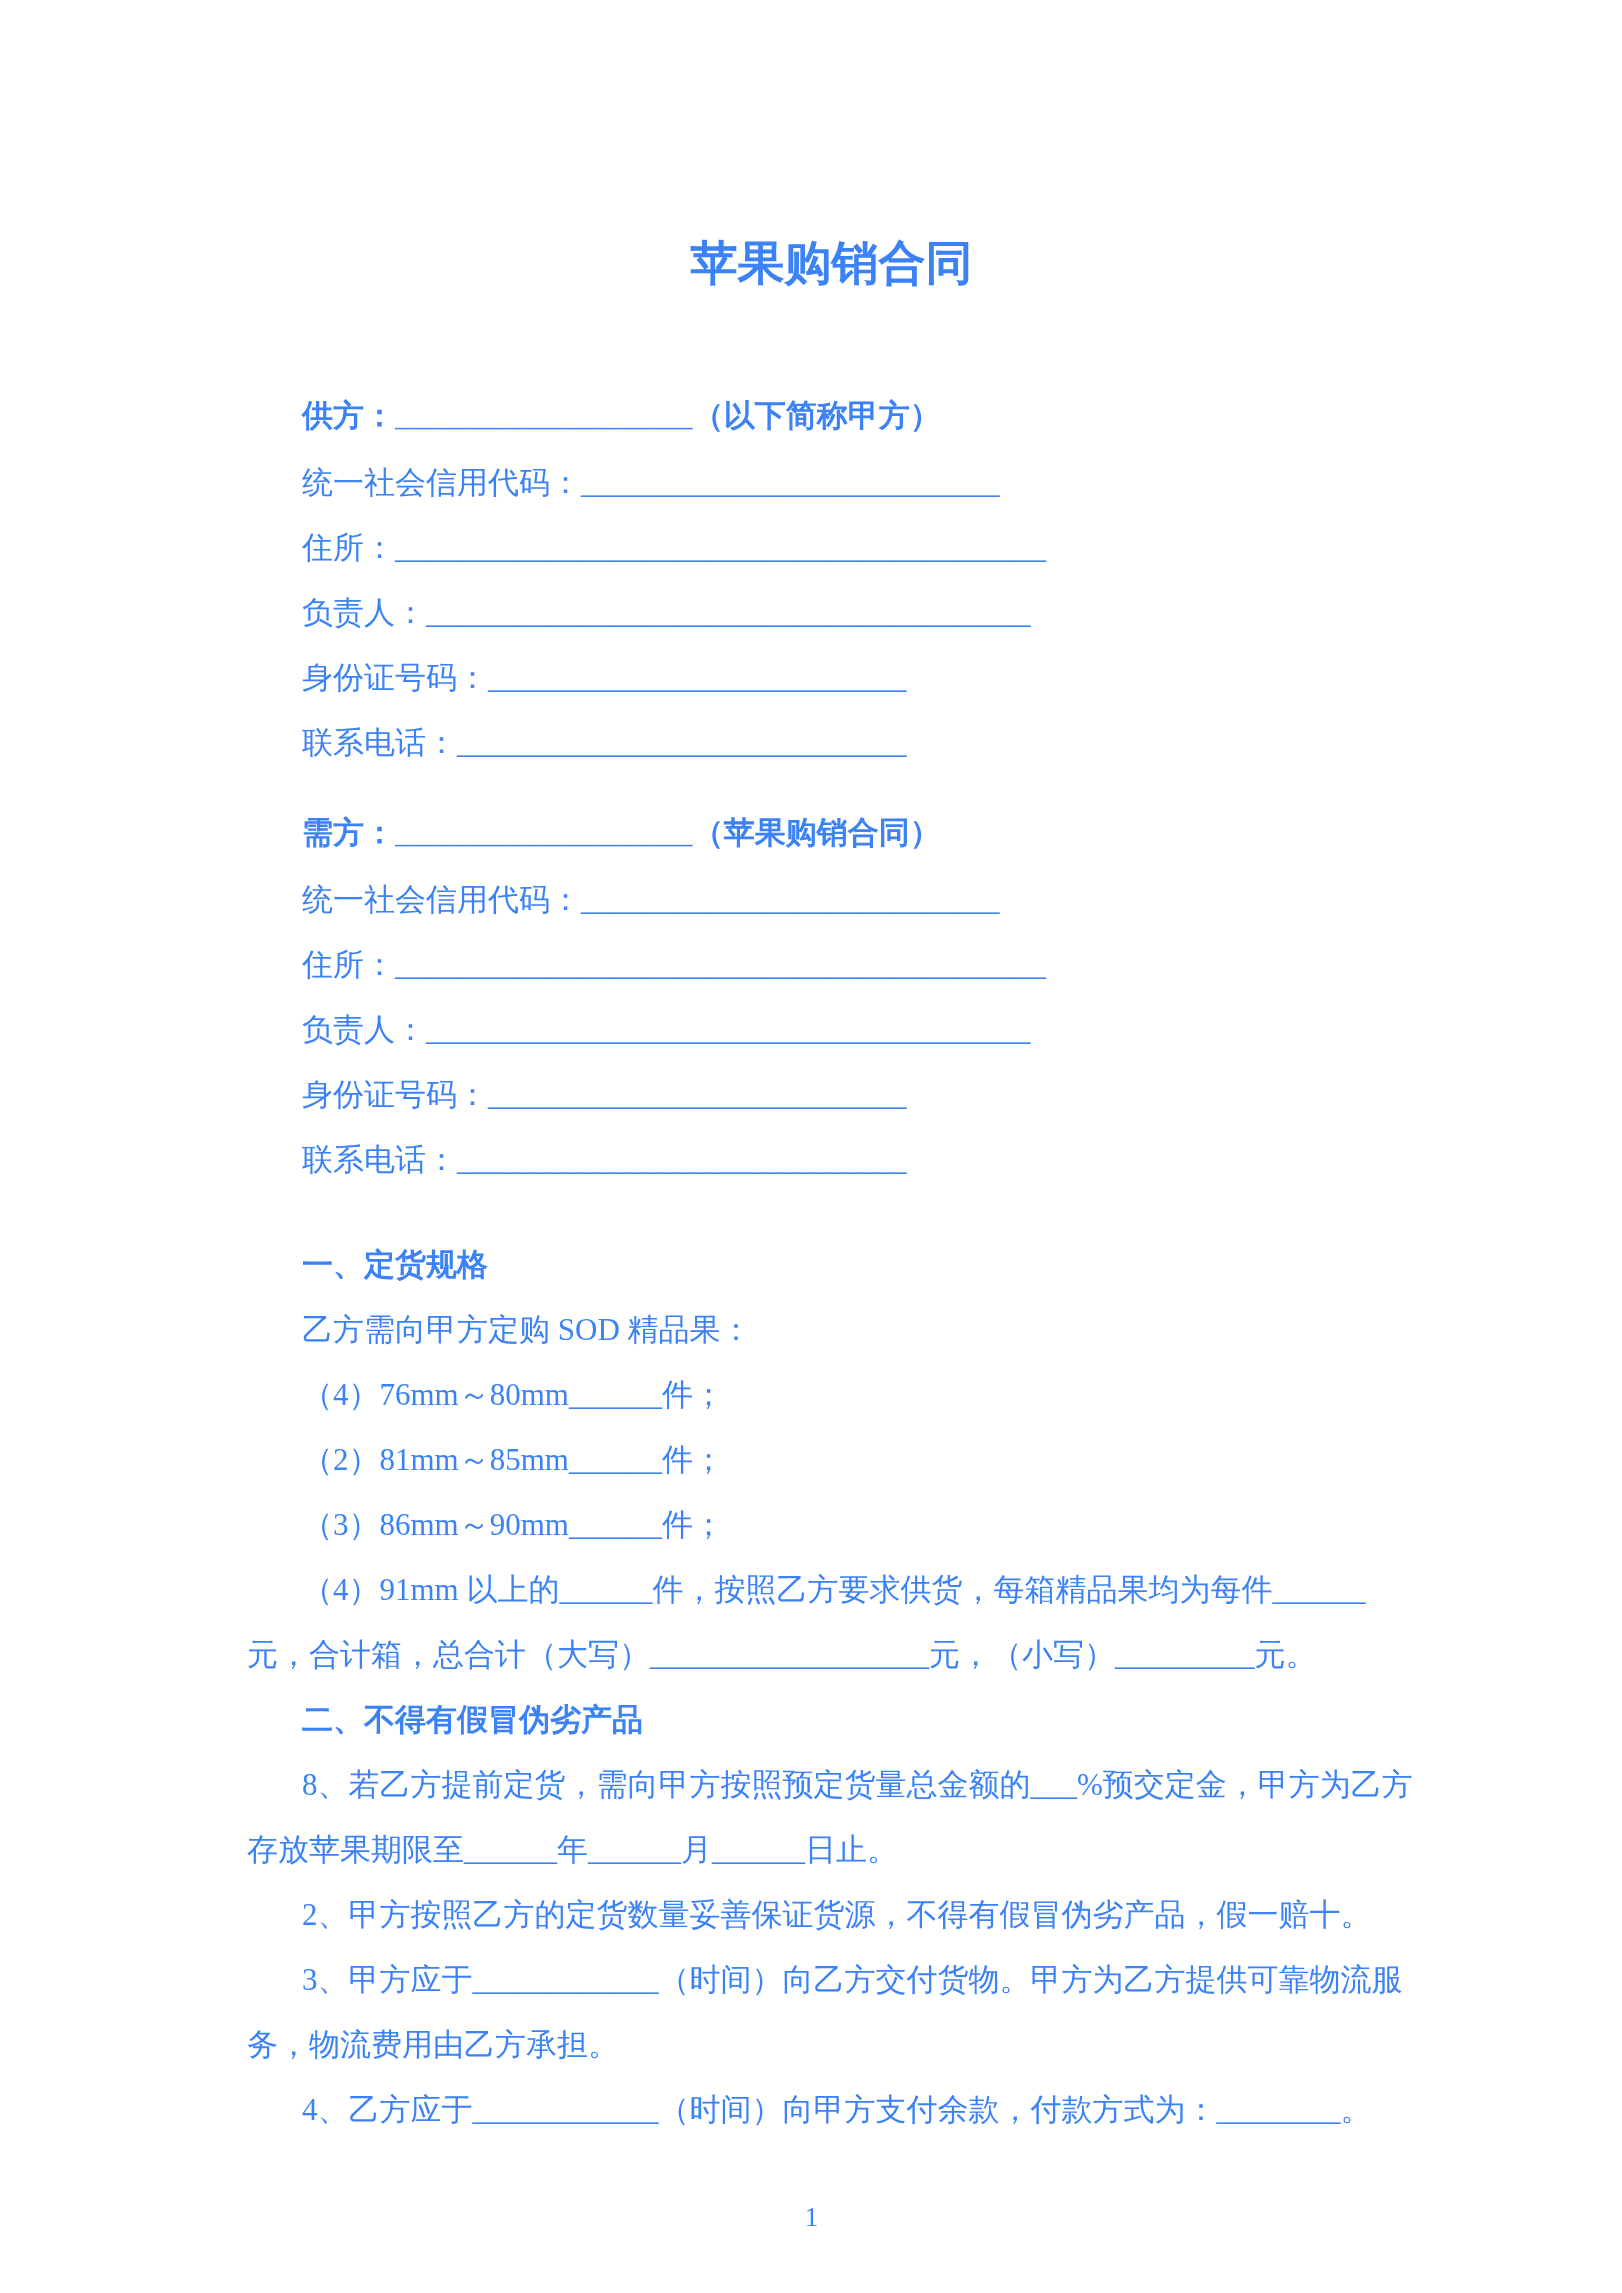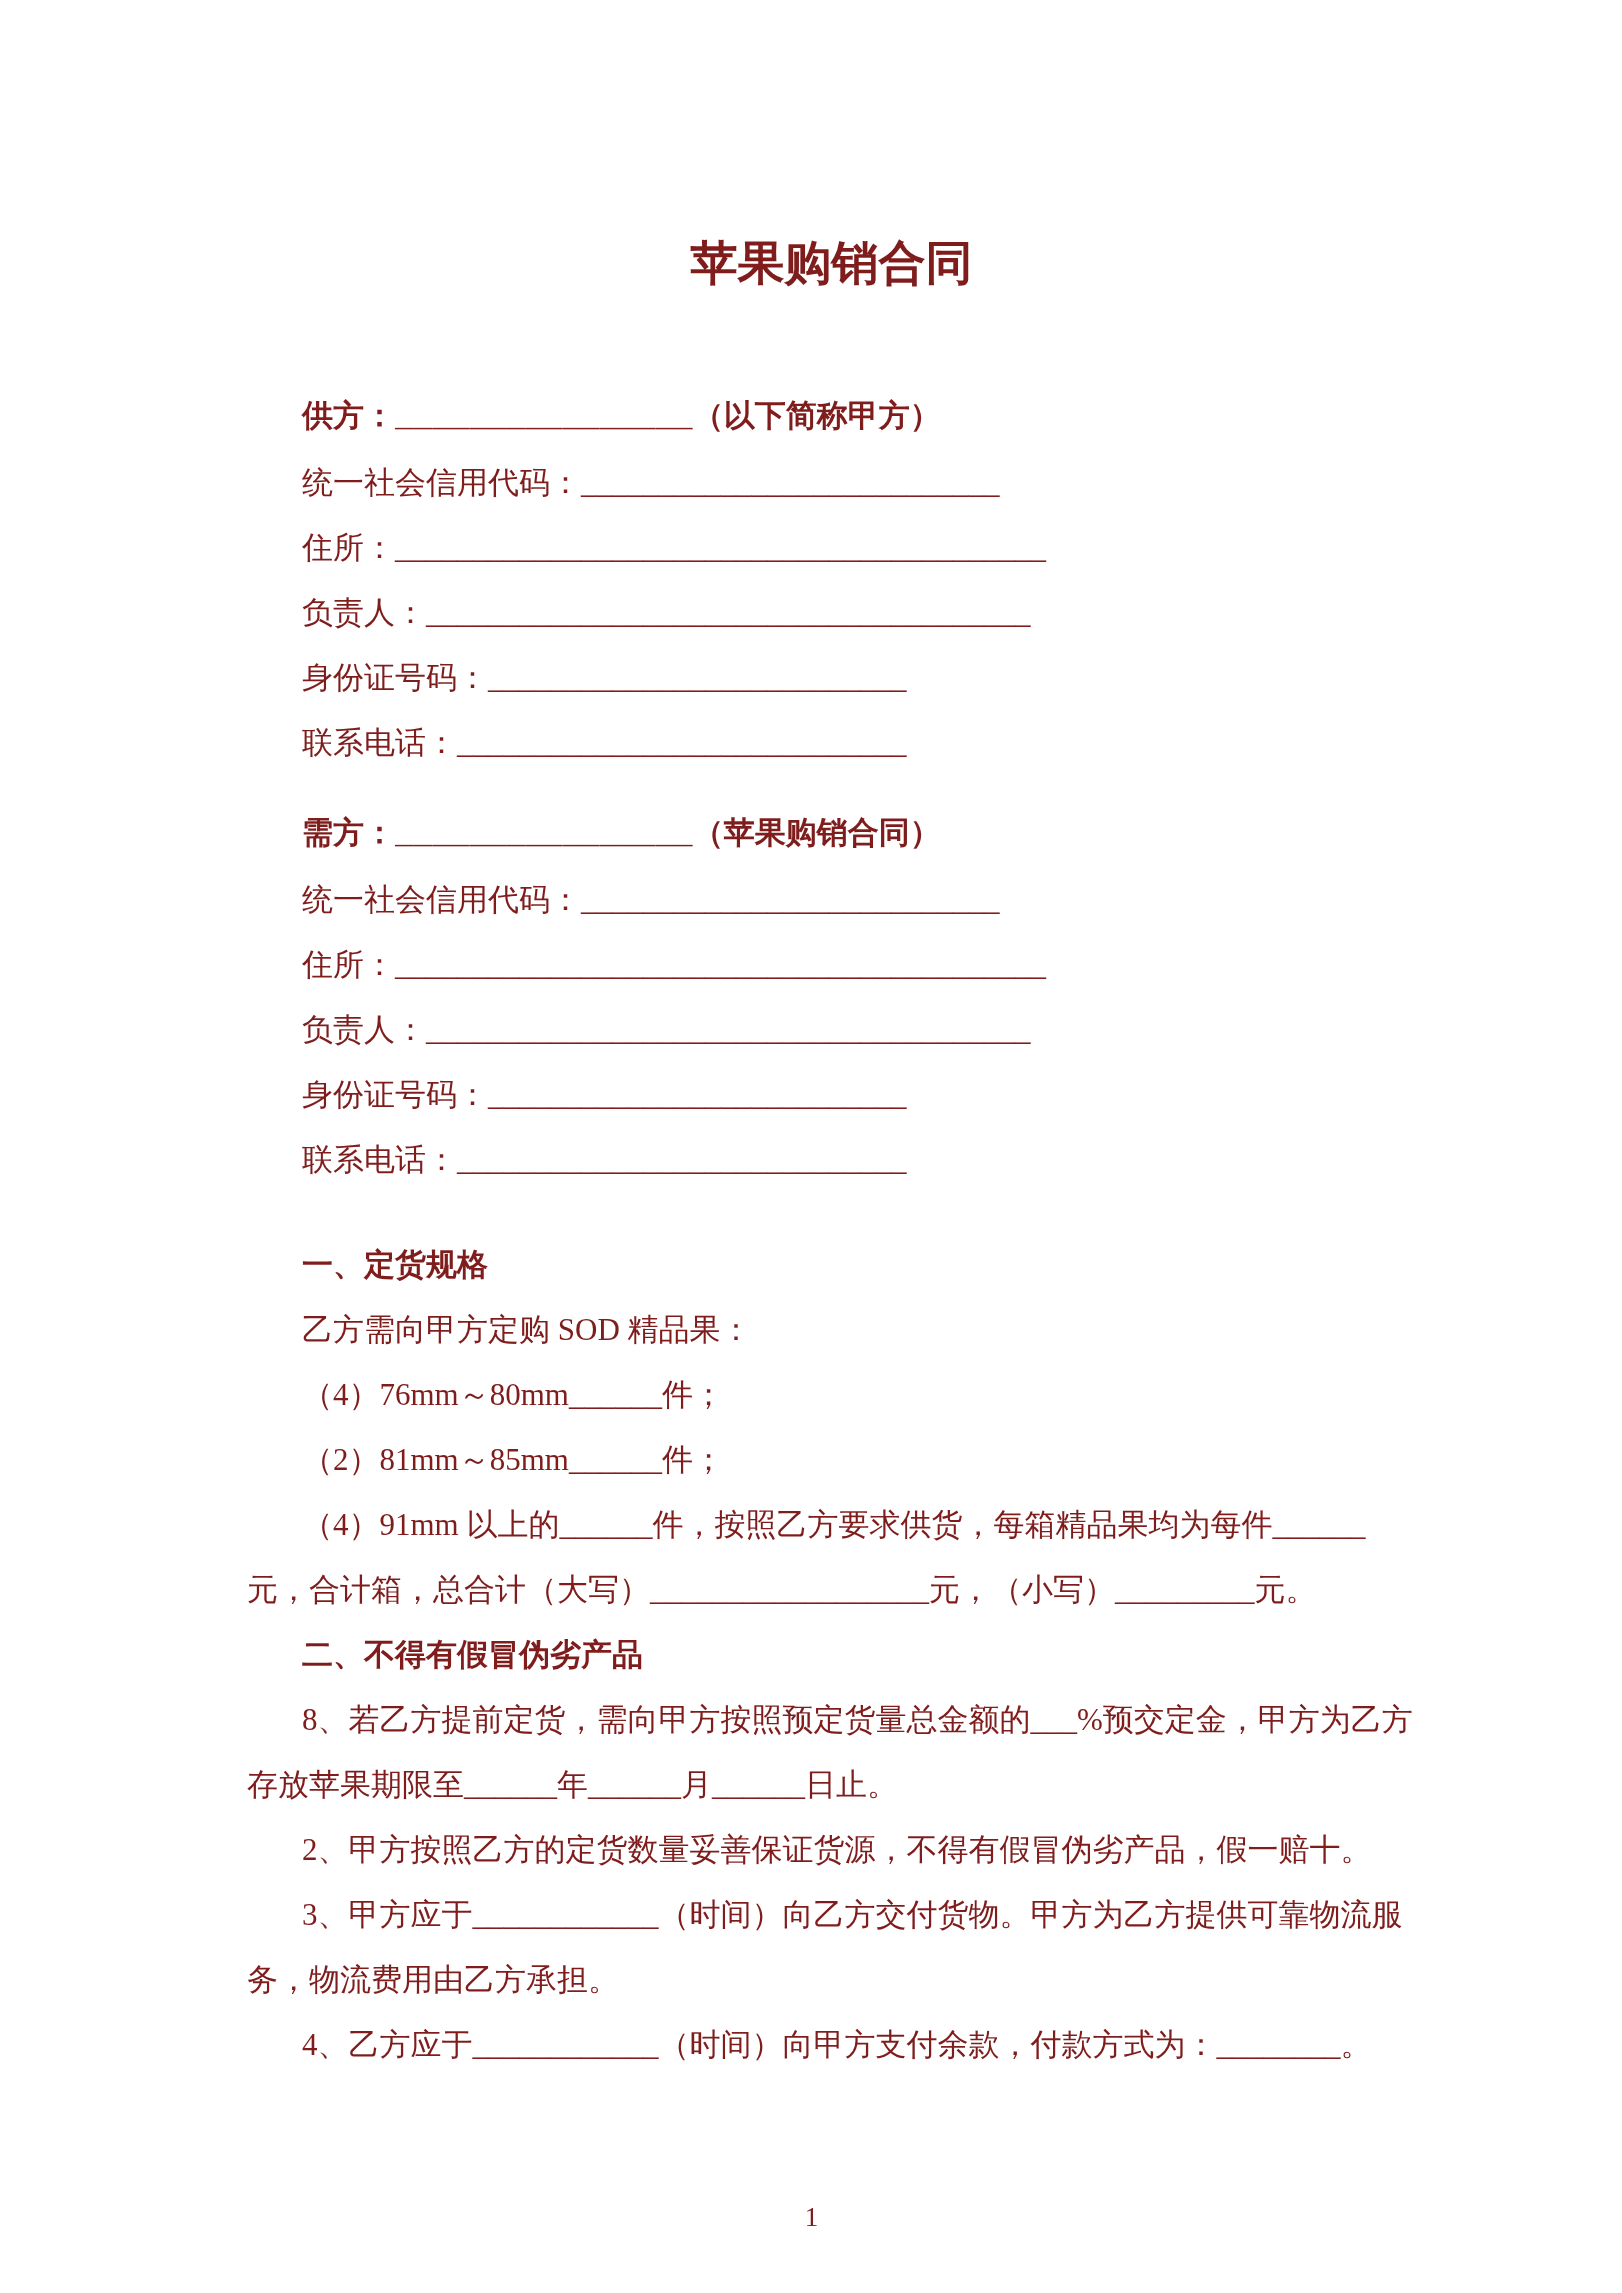--- a/index.html
+++ b/index.html
@@ -13,7 +13,7 @@
     height: 2294px;
     margin: 0 auto;
     background: #ffffff;
-    color: #7f1d1d;
+    color: #3b82f6;
     font-family: "Liberation Serif", "DejaVu Serif", serif;
     font-size: 31px;
     line-height: 65px;

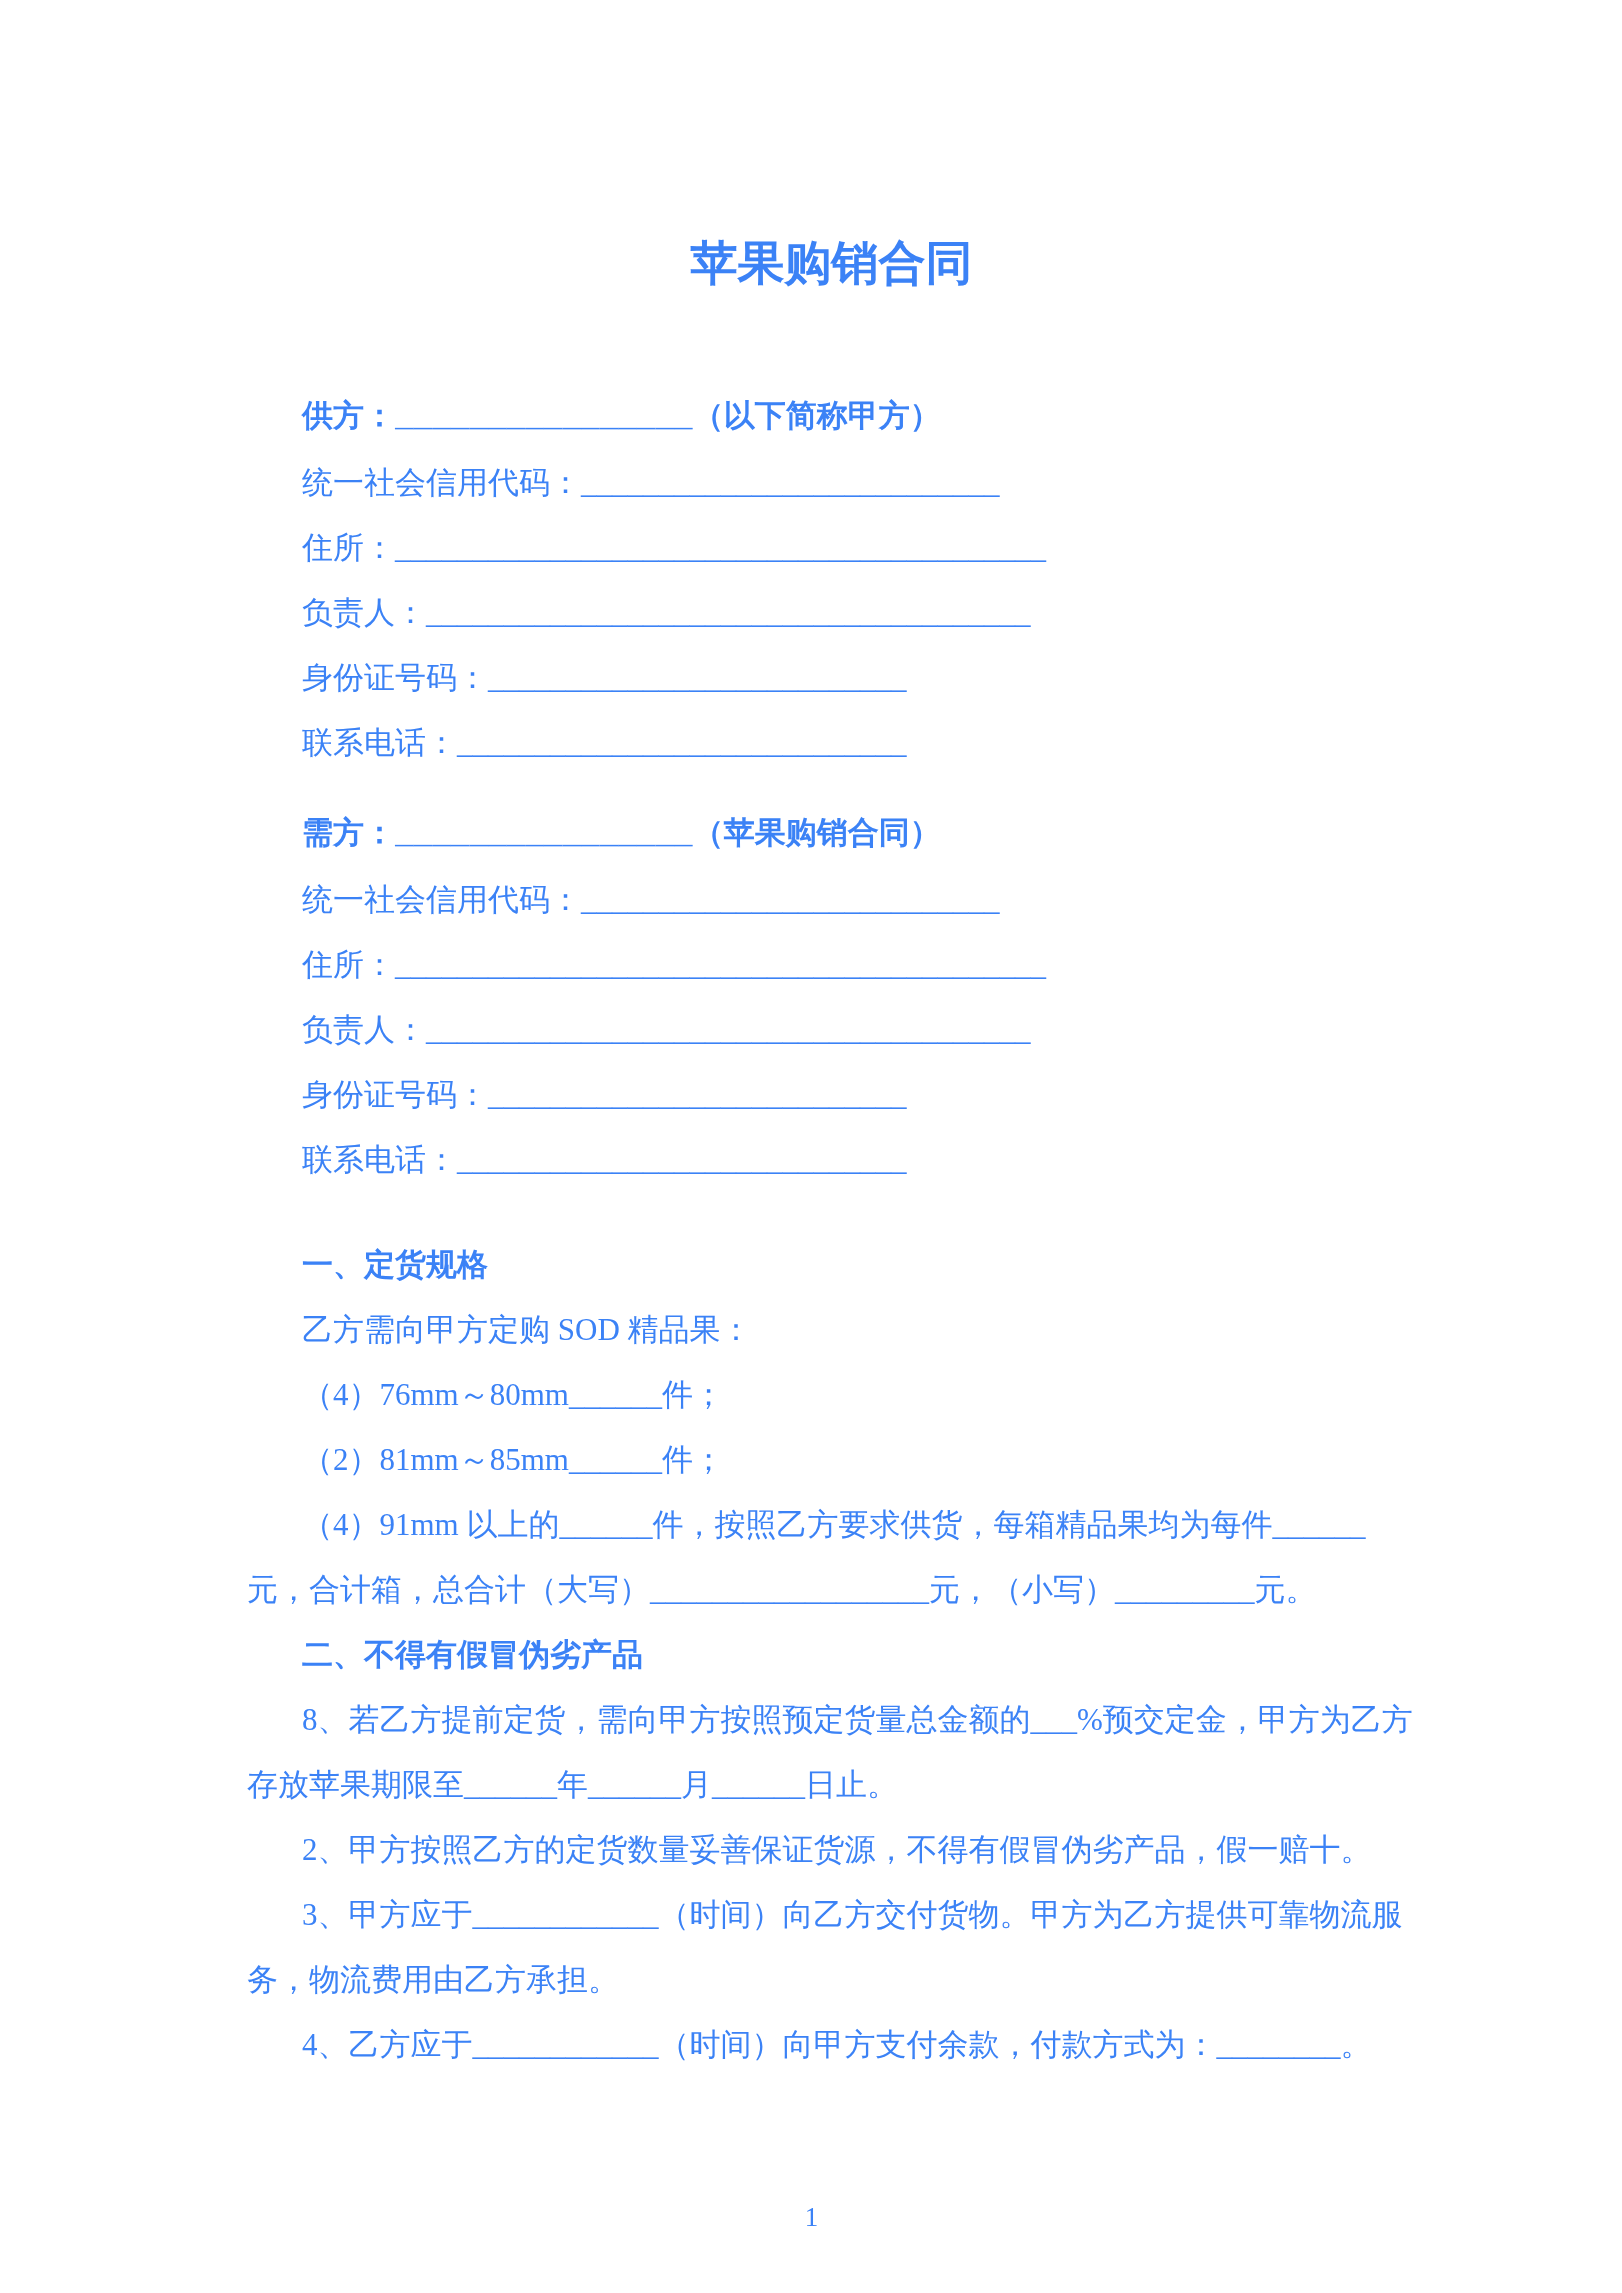--- a/index.html
+++ b/index.html
@@ -88,6 +88,7 @@
     <p>乙方需向甲方定购 SOD 精品果：</p>
     <p>（4）76mm～80mm______件；</p>
     <p>（2）81mm～85mm______件；</p>
+    <p>（3）86mm～90mm______件；</p>
     <p>（4）91mm 以上的______件，按照乙方要求供货，每箱精品果均为每件______元，合计箱，总合计（大写）__________________元，（小写）_________元。</p>
   </section>
 

